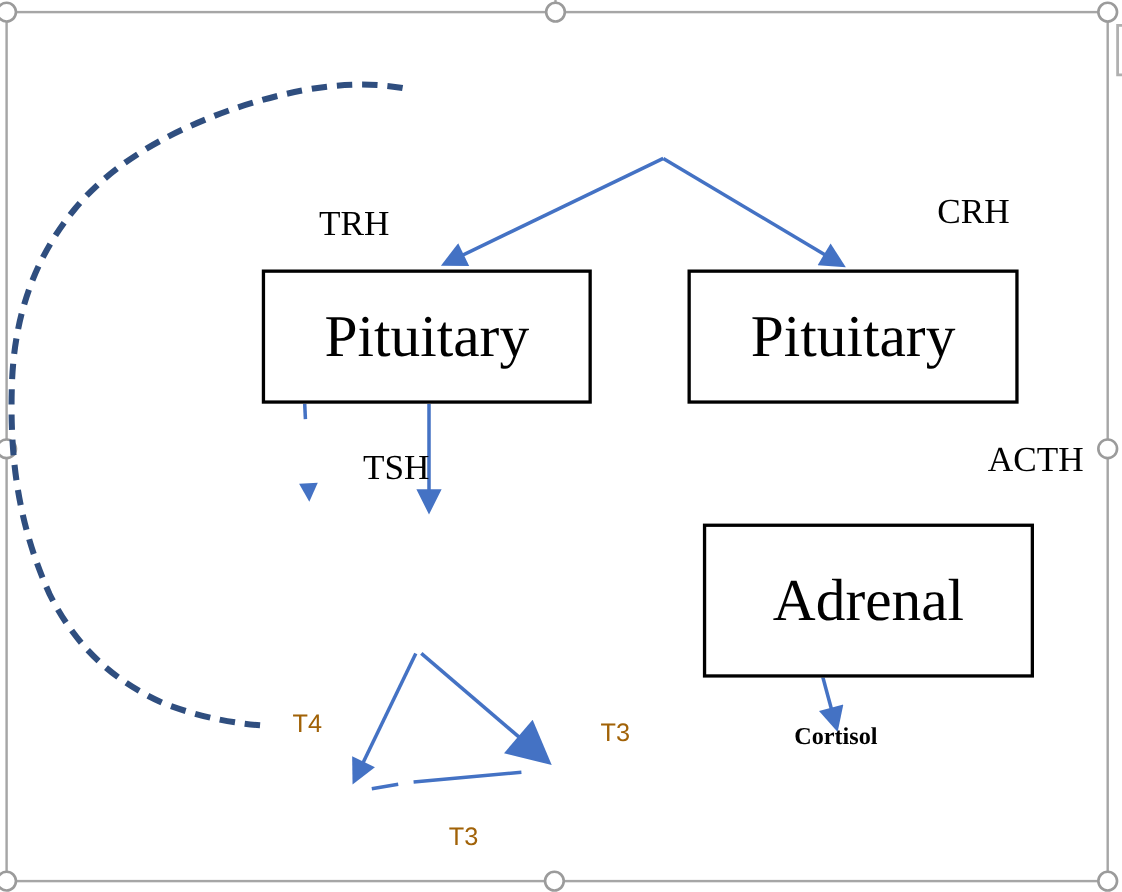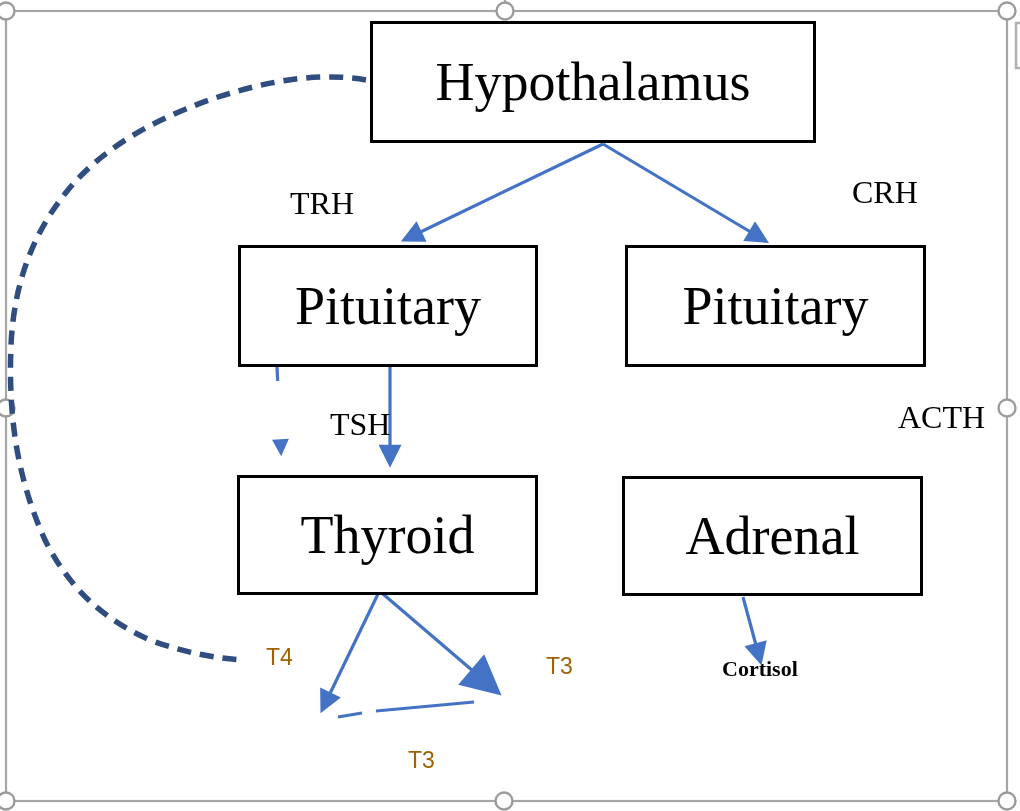--- a/index.html
+++ b/index.html
@@ -67,9 +67,6 @@
     </g>
   </svg>
 
-  <div class="node-box" style="left:370px;top:21px;width:446px;height:122px;">
-    <span>Hypothalamus</span>
-  </div>
   <div class="node-box" style="left:238px;top:245px;width:300px;height:122px;">
     <span>Pituitary</span>
   </div>

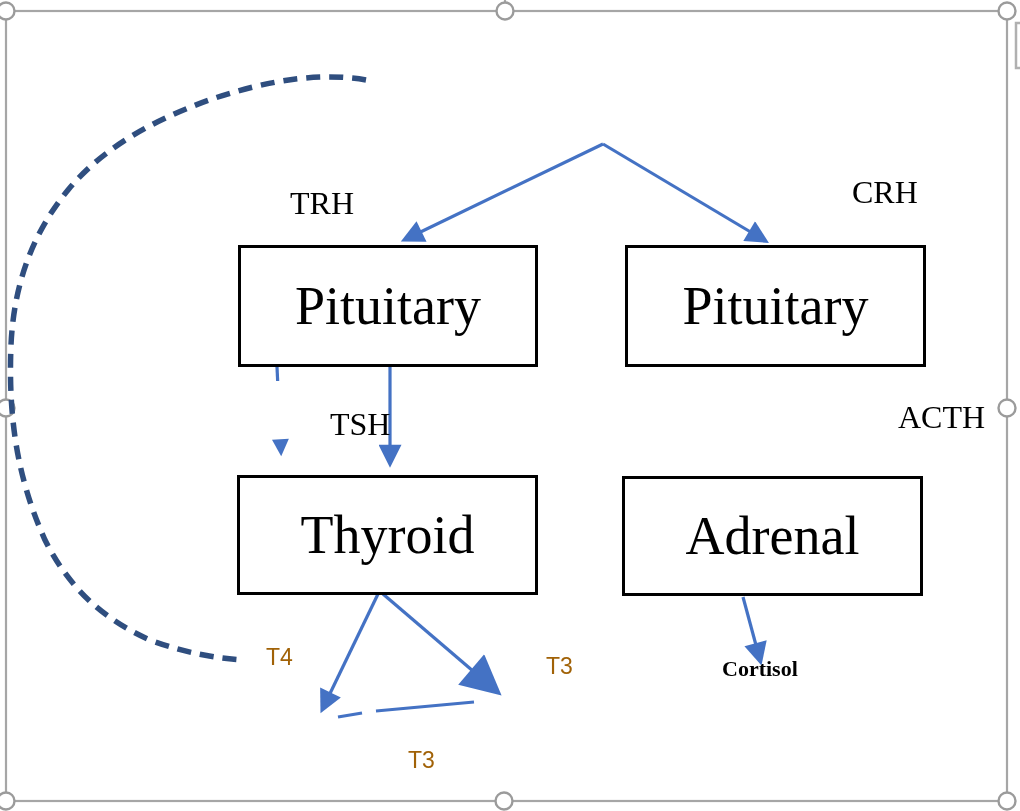--- a/index.html
+++ b/index.html
@@ -73,9 +73,6 @@
   <div class="node-box" style="left:625px;top:245px;width:301px;height:122px;">
     <span>Pituitary</span>
   </div>
-  <div class="node-box" style="left:237px;top:475px;width:301px;height:120px;">
-    <span>Thyroid</span>
-  </div>
   <div class="node-box" style="left:622px;top:476px;width:301px;height:120px;">
     <span>Adrenal</span>
   </div>

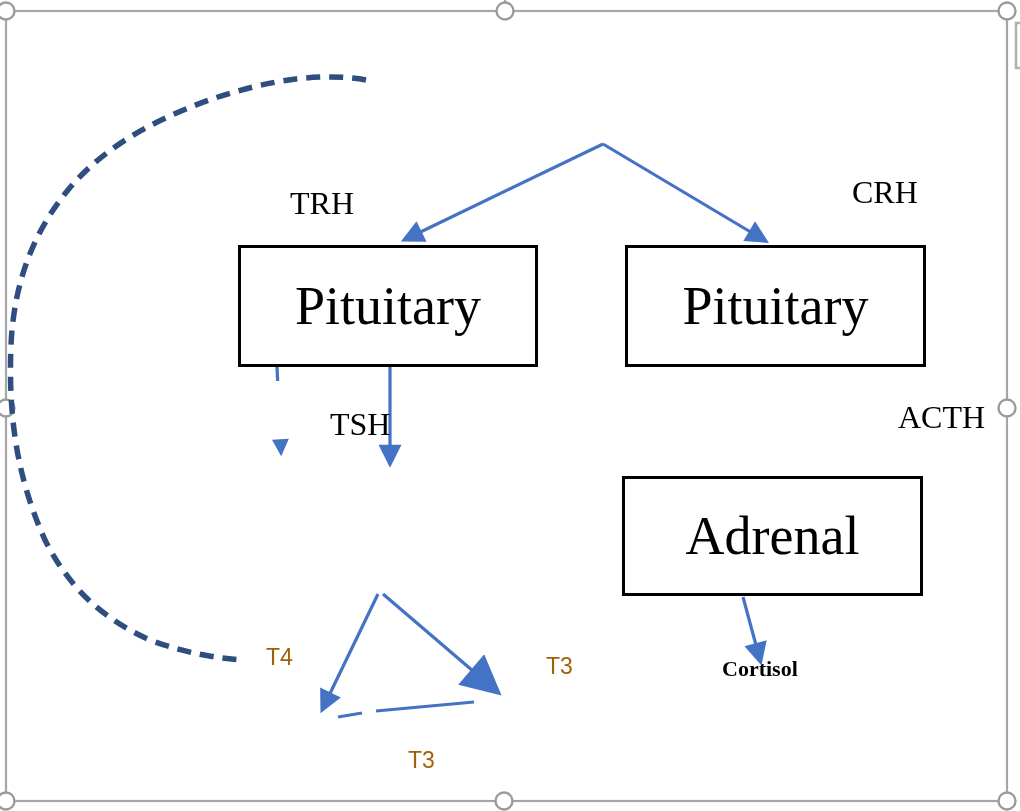--- a/index.html
+++ b/index.html
@@ -73,7 +73,7 @@
   <div class="node-box" style="left:625px;top:245px;width:301px;height:122px;">
     <span>Pituitary</span>
   </div>
-  <div class="node-box" style="left:622px;top:476px;width:301px;height:120px;">
+  <div class="node-box" style="left:639px;top:476px;width:301px;height:140px;">
     <span>Adrenal</span>
   </div>
 

